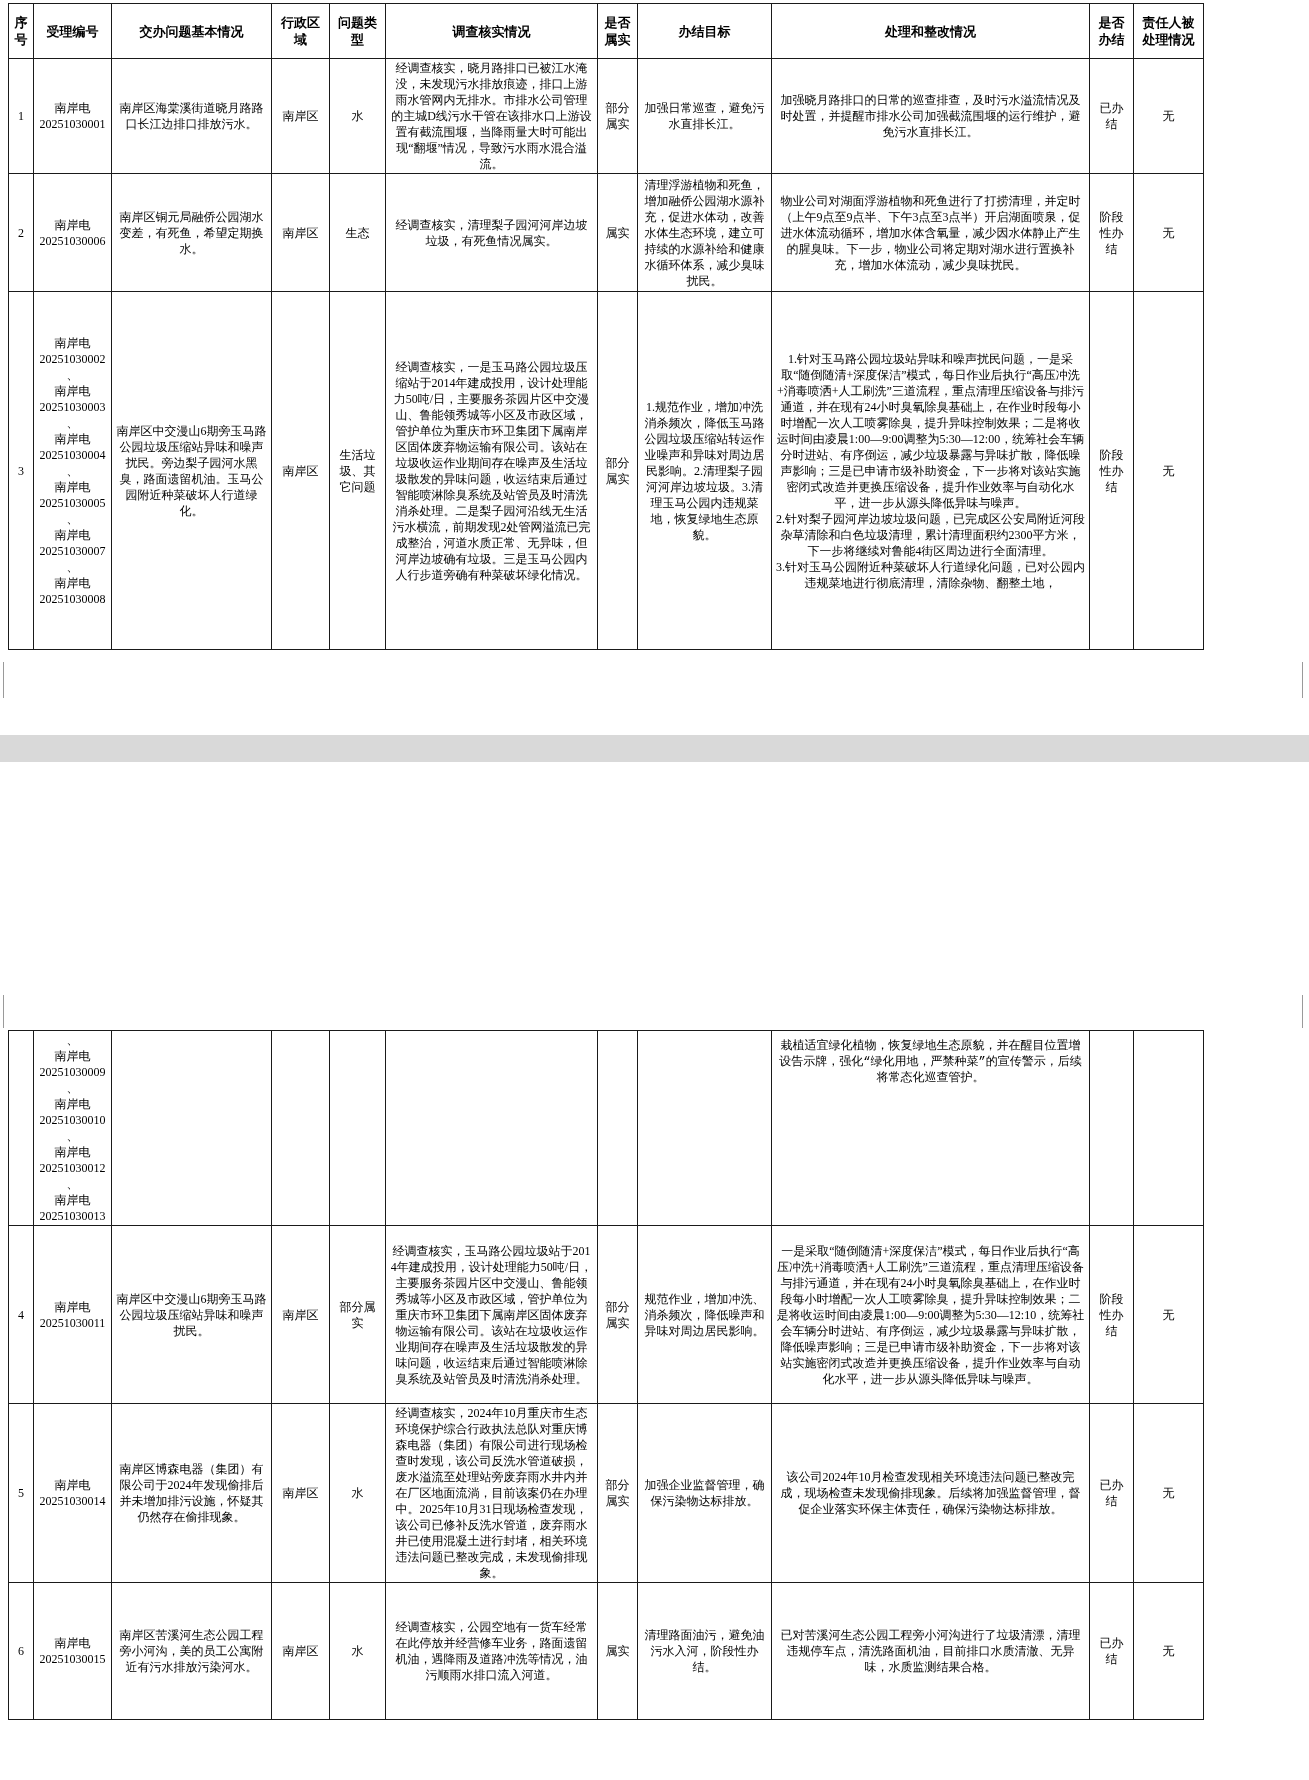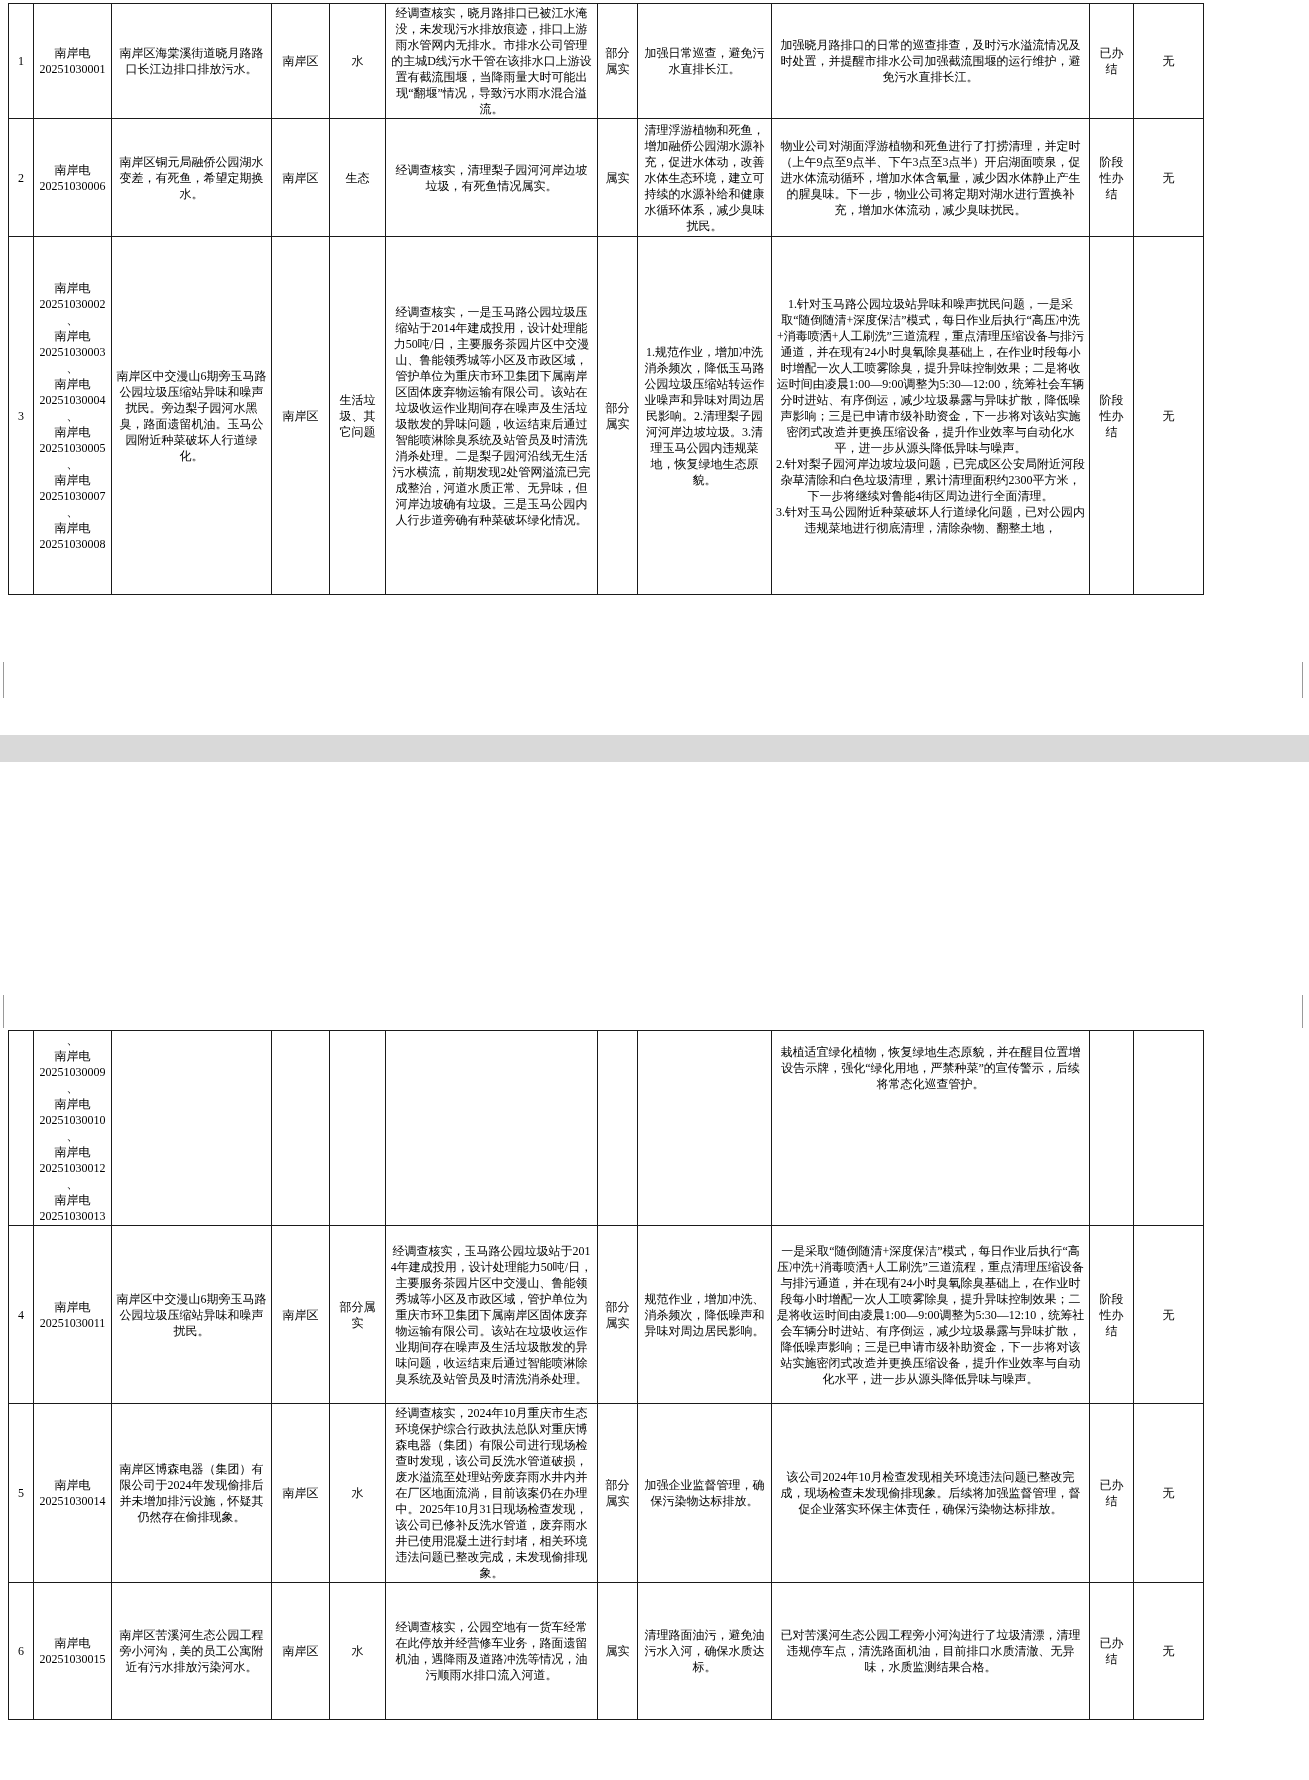--- a/index.html
+++ b/index.html
@@ -38,6 +38,19 @@
         <col style="width:70px">
     </colgroup>
     <tbody>
+        <tr style="height:55px">
+      <th>序号</th>
+      <th>受理编号</th>
+      <th>交办问题基本情况</th>
+      <th>行政区域</th>
+      <th>问题类型</th>
+      <th>调查核实情况</th>
+      <th>是否属实</th>
+      <th>办结目标</th>
+      <th>处理和整改情况</th>
+      <th>是否办结</th>
+      <th>责任人被处理情况</th>
+    </tr>
     <tr style="height:114px">
       <td class="ctr">1</td>
       <td class="code">南岸电

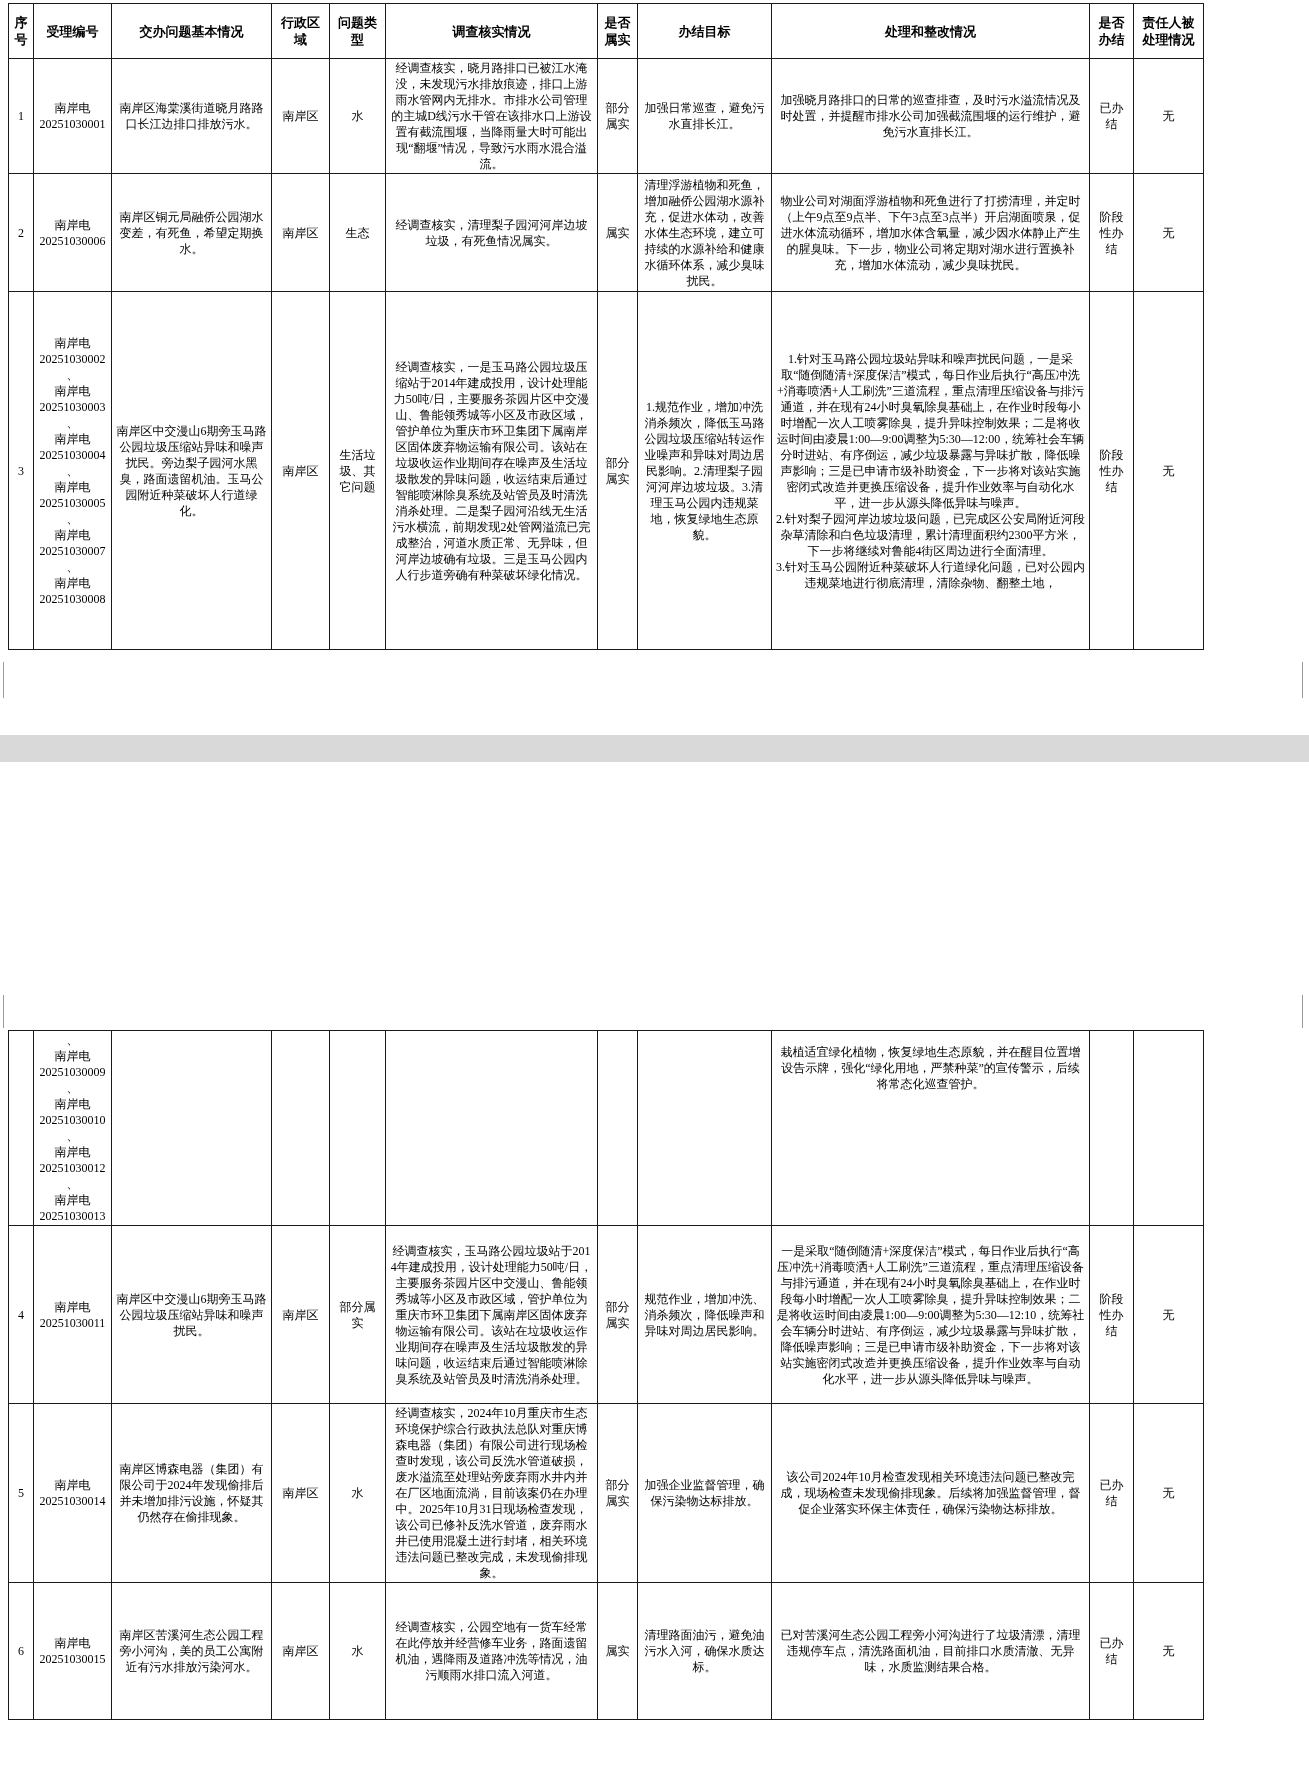--- a/index.html
+++ b/index.html
@@ -156,7 +156,7 @@
       <td class="lft"></td>
       <td class="ctr"></td>
       <td class="lft"></td>
-      <td class="lft" style="vertical-align:top;padding-top:13px;">栽植适宜绿化植物，恢复绿地生态原貌，并在醒目位置增设告示牌，强化“绿化用地，严禁种菜”的宣传警示，后续将常态化巡查管护。</td>
+      <td class="lft" style="vertical-align:top;padding-top:7px;font-family:Liberation Mono, monospace;">栽植适宜绿化植物，恢复绿地生态原貌，并在醒目位置增设告示牌，强化“绿化用地，严禁种菜”的宣传警示，后续将常态化巡查管护。</td>
       <td class="ctr"></td>
       <td class="ctr"></td>
     </tr>

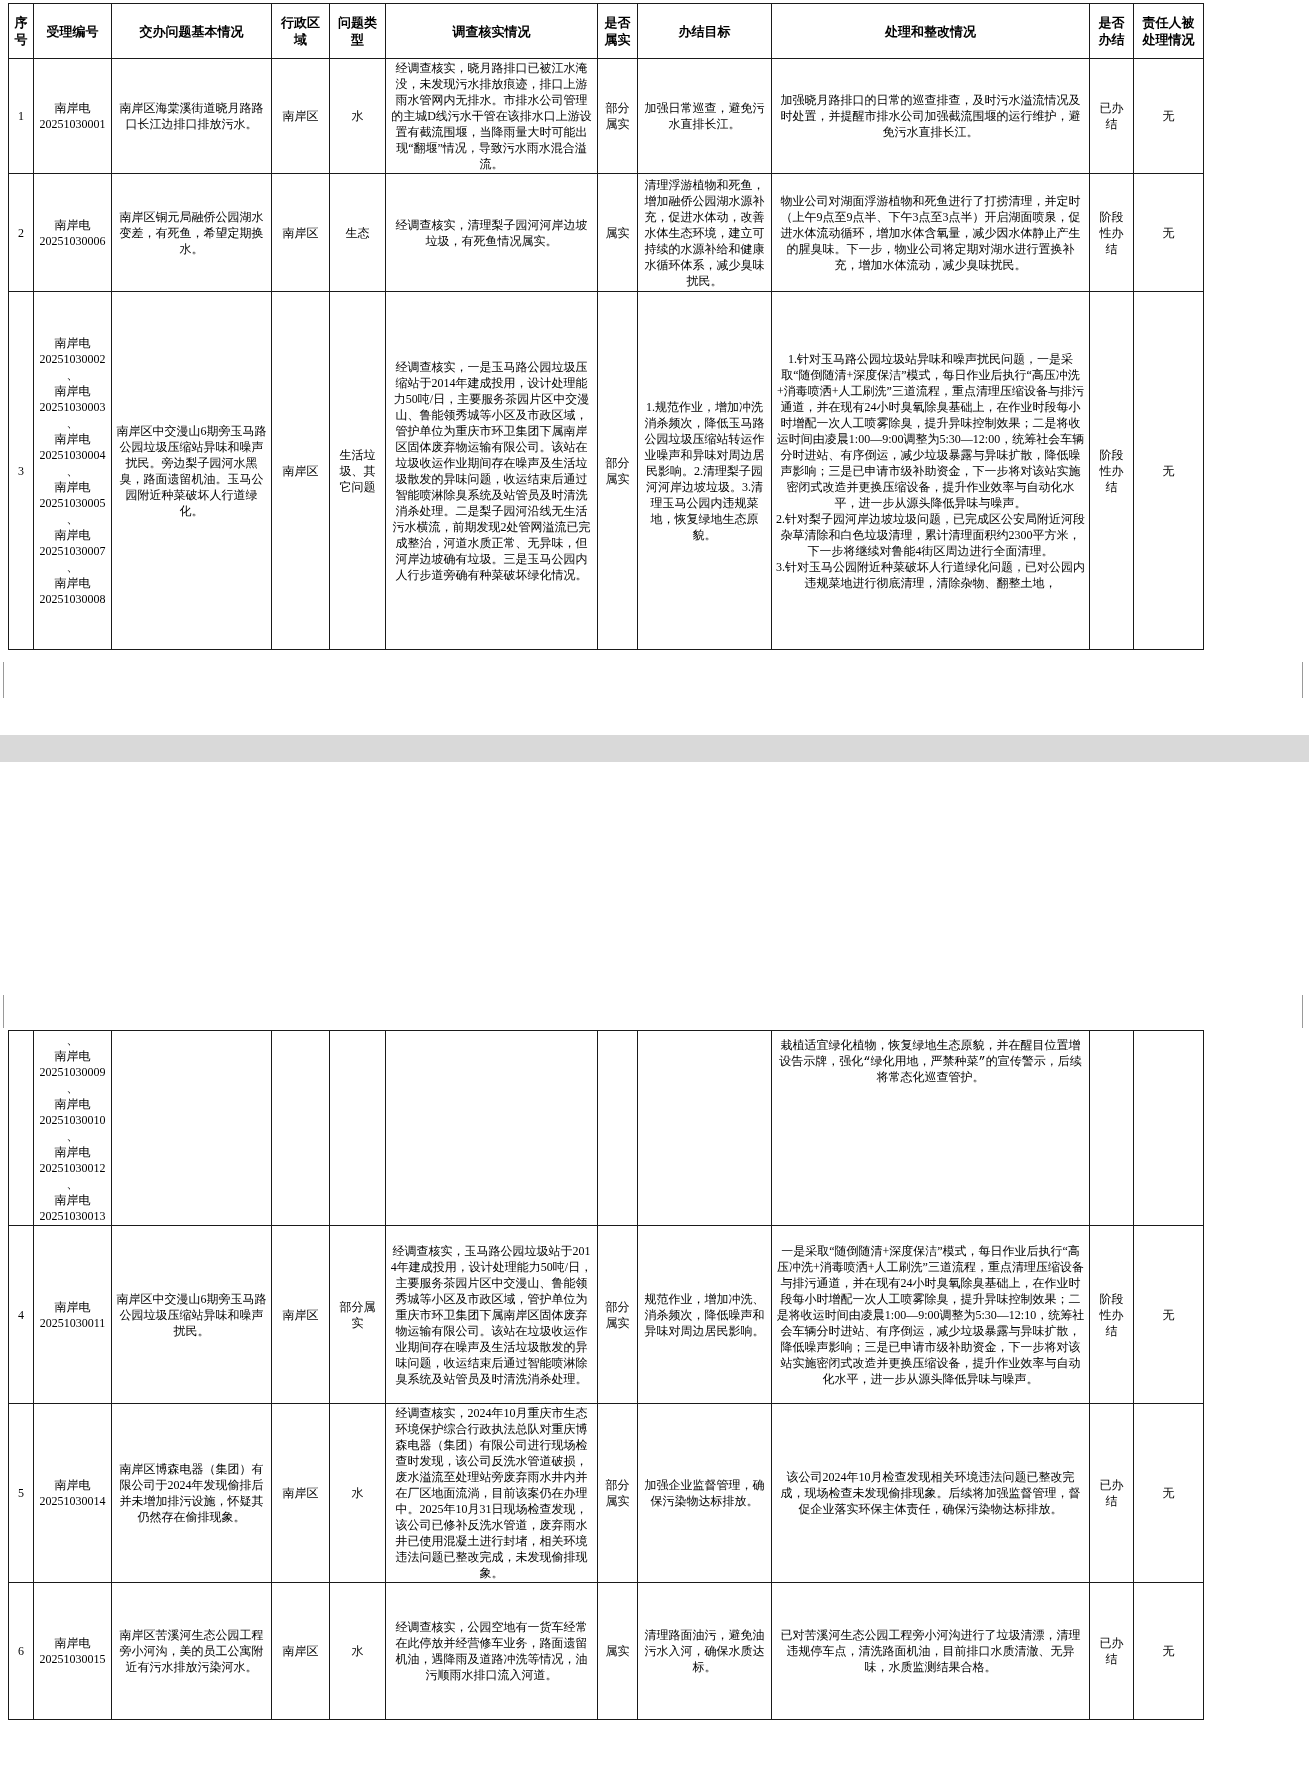--- a/index.html
+++ b/index.html
@@ -197,7 +197,7 @@
       <td class="ctr">水</td>
       <td class="lft">经调查核实，公园空地有一货车经常在此停放并经营修车业务，路面遗留机油，遇降雨及道路冲洗等情况，油污顺雨水排口流入河道。</td>
       <td class="ctr">属实</td>
-      <td class="lft">清理路面油污，避免油污水入河，确保水质达标。</td>
+      <td class="lft">清理路面油污，避免油污水入河，阶段性办结。</td>
       <td class="lft">已对苦溪河生态公园工程旁小河沟进行了垃圾清漂，清理违规停车点，清洗路面机油，目前排口水质清澈、无异味，水质监测结果合格。</td>
       <td class="ctr">已办结</td>
       <td class="ctr">无</td>

